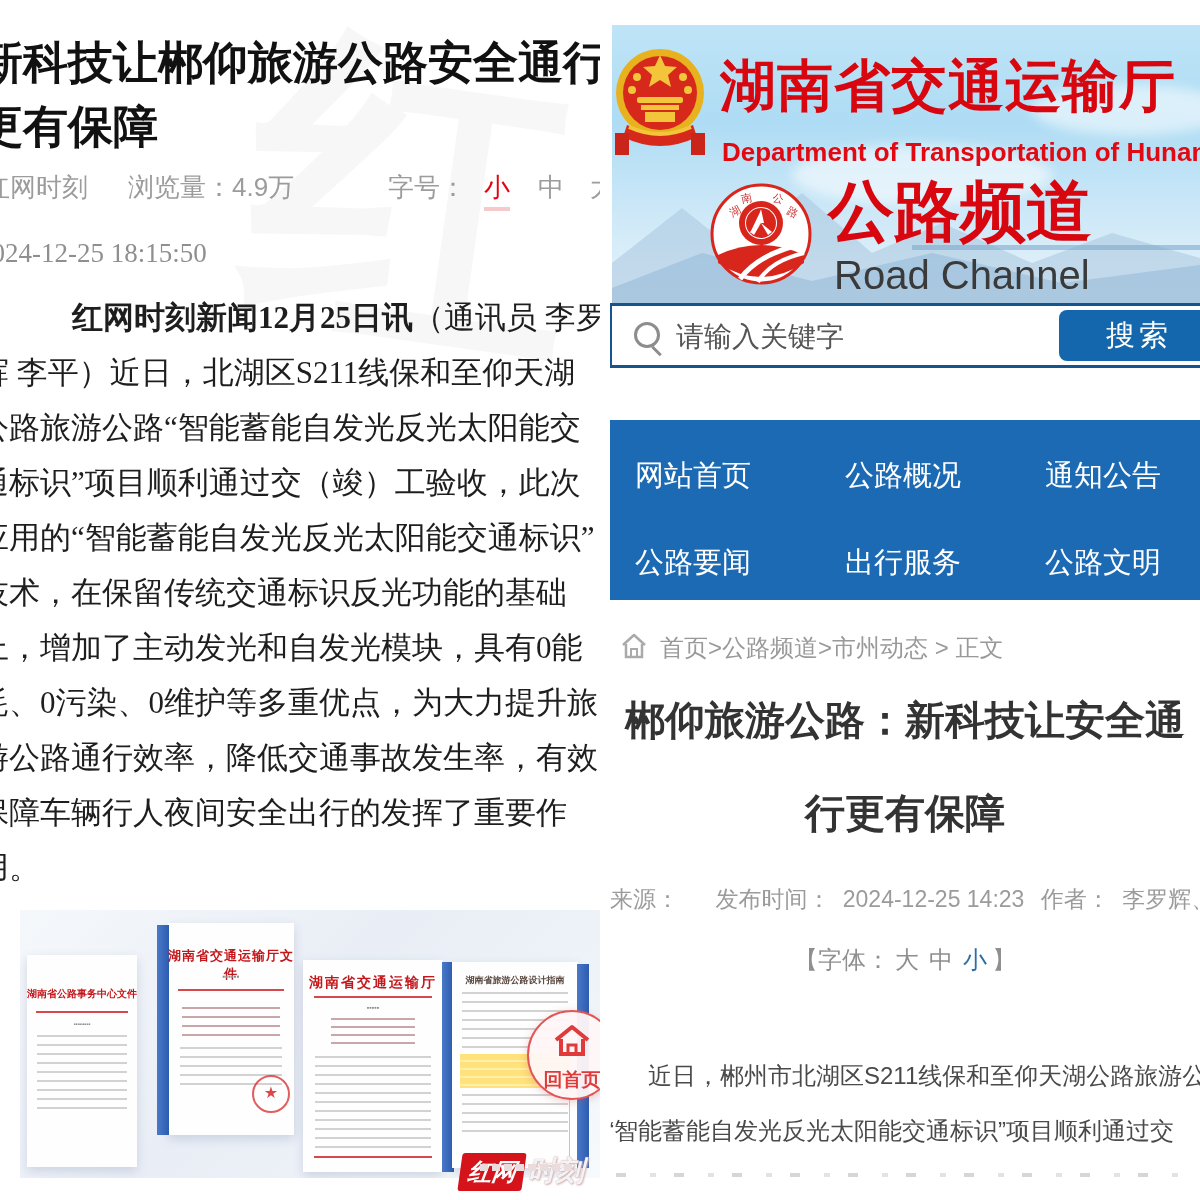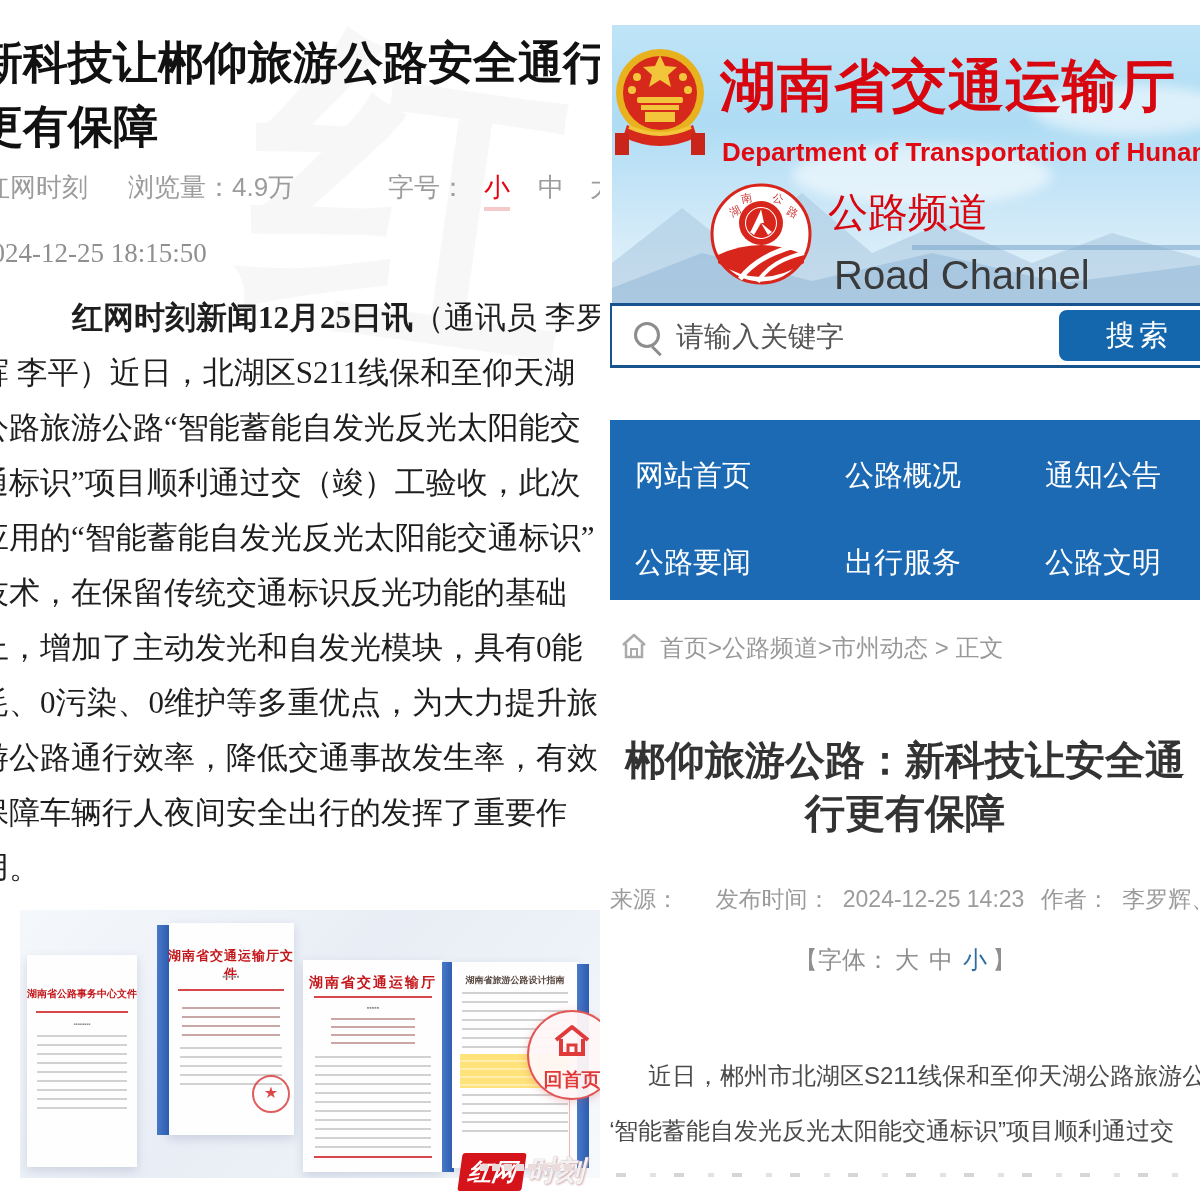--- a/index.html
+++ b/index.html
@@ -62,7 +62,7 @@
   .mtn{position:absolute;bottom:0;left:0;width:100%;height:150px;}
   .site-name{left:108px;top:24px;font-size:56px;font-weight:800;color:#d8070f;white-space:nowrap;letter-spacing:1px;}
   .site-en{left:110px;top:112px;font-size:26px;font-weight:bold;color:#e20a12;white-space:nowrap;}
-  .channel-name{left:216px;top:160px;font-size:40px;font-weight:400;color:#d8070f;white-space:nowrap;}
+  .channel-name{left:216px;top:142px;font-size:66px;font-weight:700;color:#d8070f;white-space:nowrap;}
   .channel-en{left:222px;top:228px;font-size:40px;color:#3a3a3a;white-space:nowrap;font-weight:500;}
   
   #r-search{left:0px;top:303px;width:590px;height:65px;background:#fff;

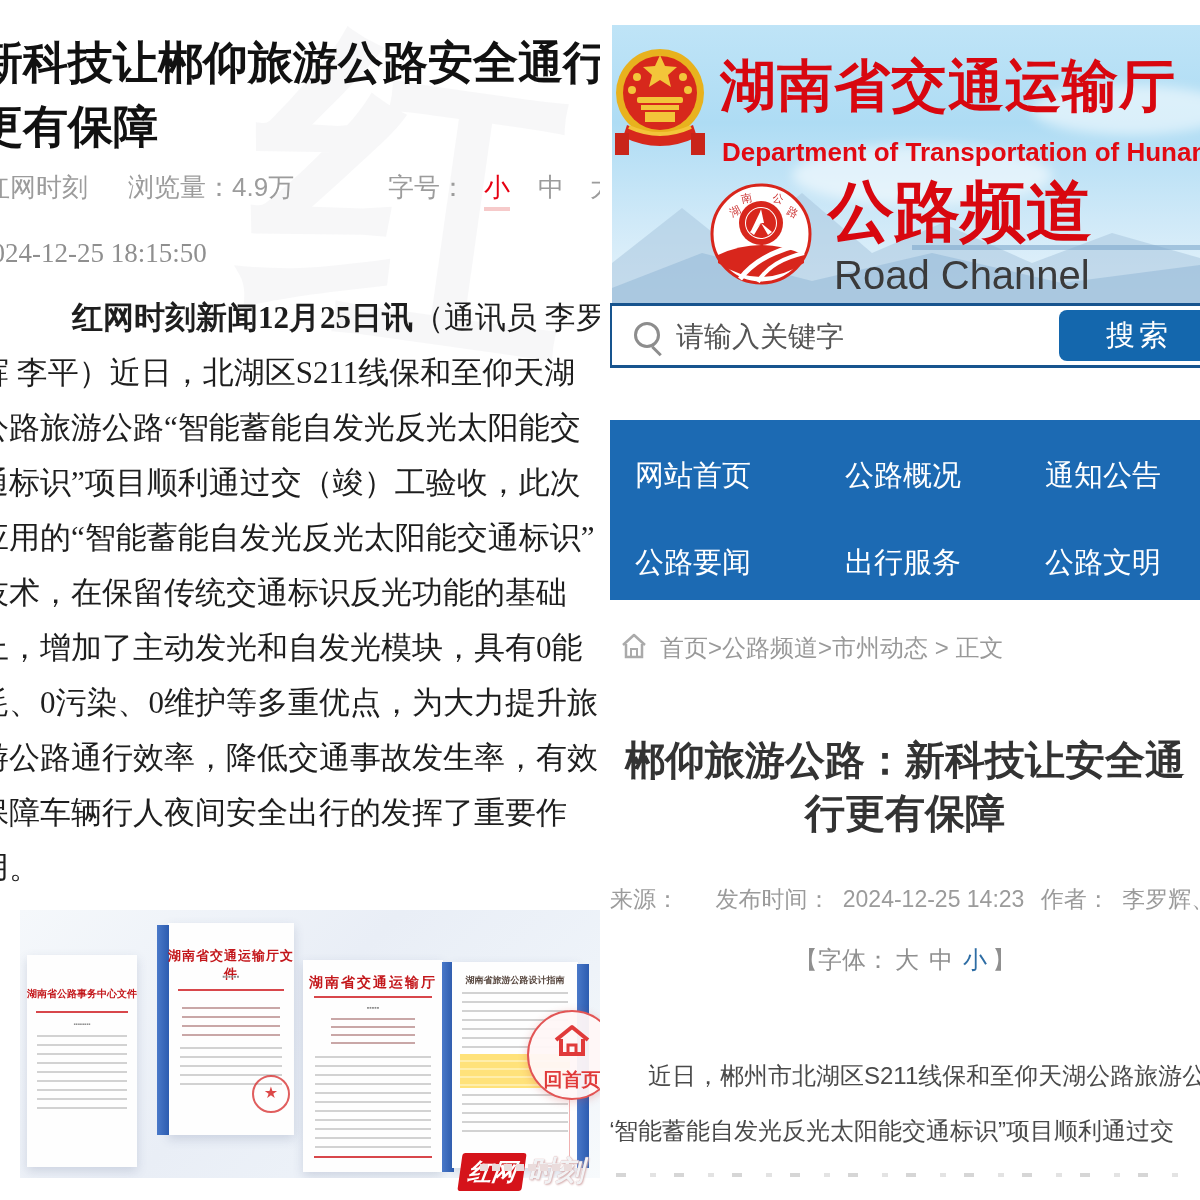--- a/index.html
+++ b/index.html
@@ -85,7 +85,7 @@
   .bc-text{color:#999;}
   
   .r-title{left:0;width:590px;text-align:center;font-size:40px;font-weight:800;color:#333;white-space:nowrap;}
-  .r-title.rt1{top:733px;text-align:center;}
+  .r-title.rt1{top:693px;text-align:center;}
   .r-title.rt2{top:786px;}
   #r-meta{left:0px;top:884px;width:590px;font-size:23px;color:#9b9b9b;white-space:nowrap;}
   #r-meta span{margin-right:6px;}

